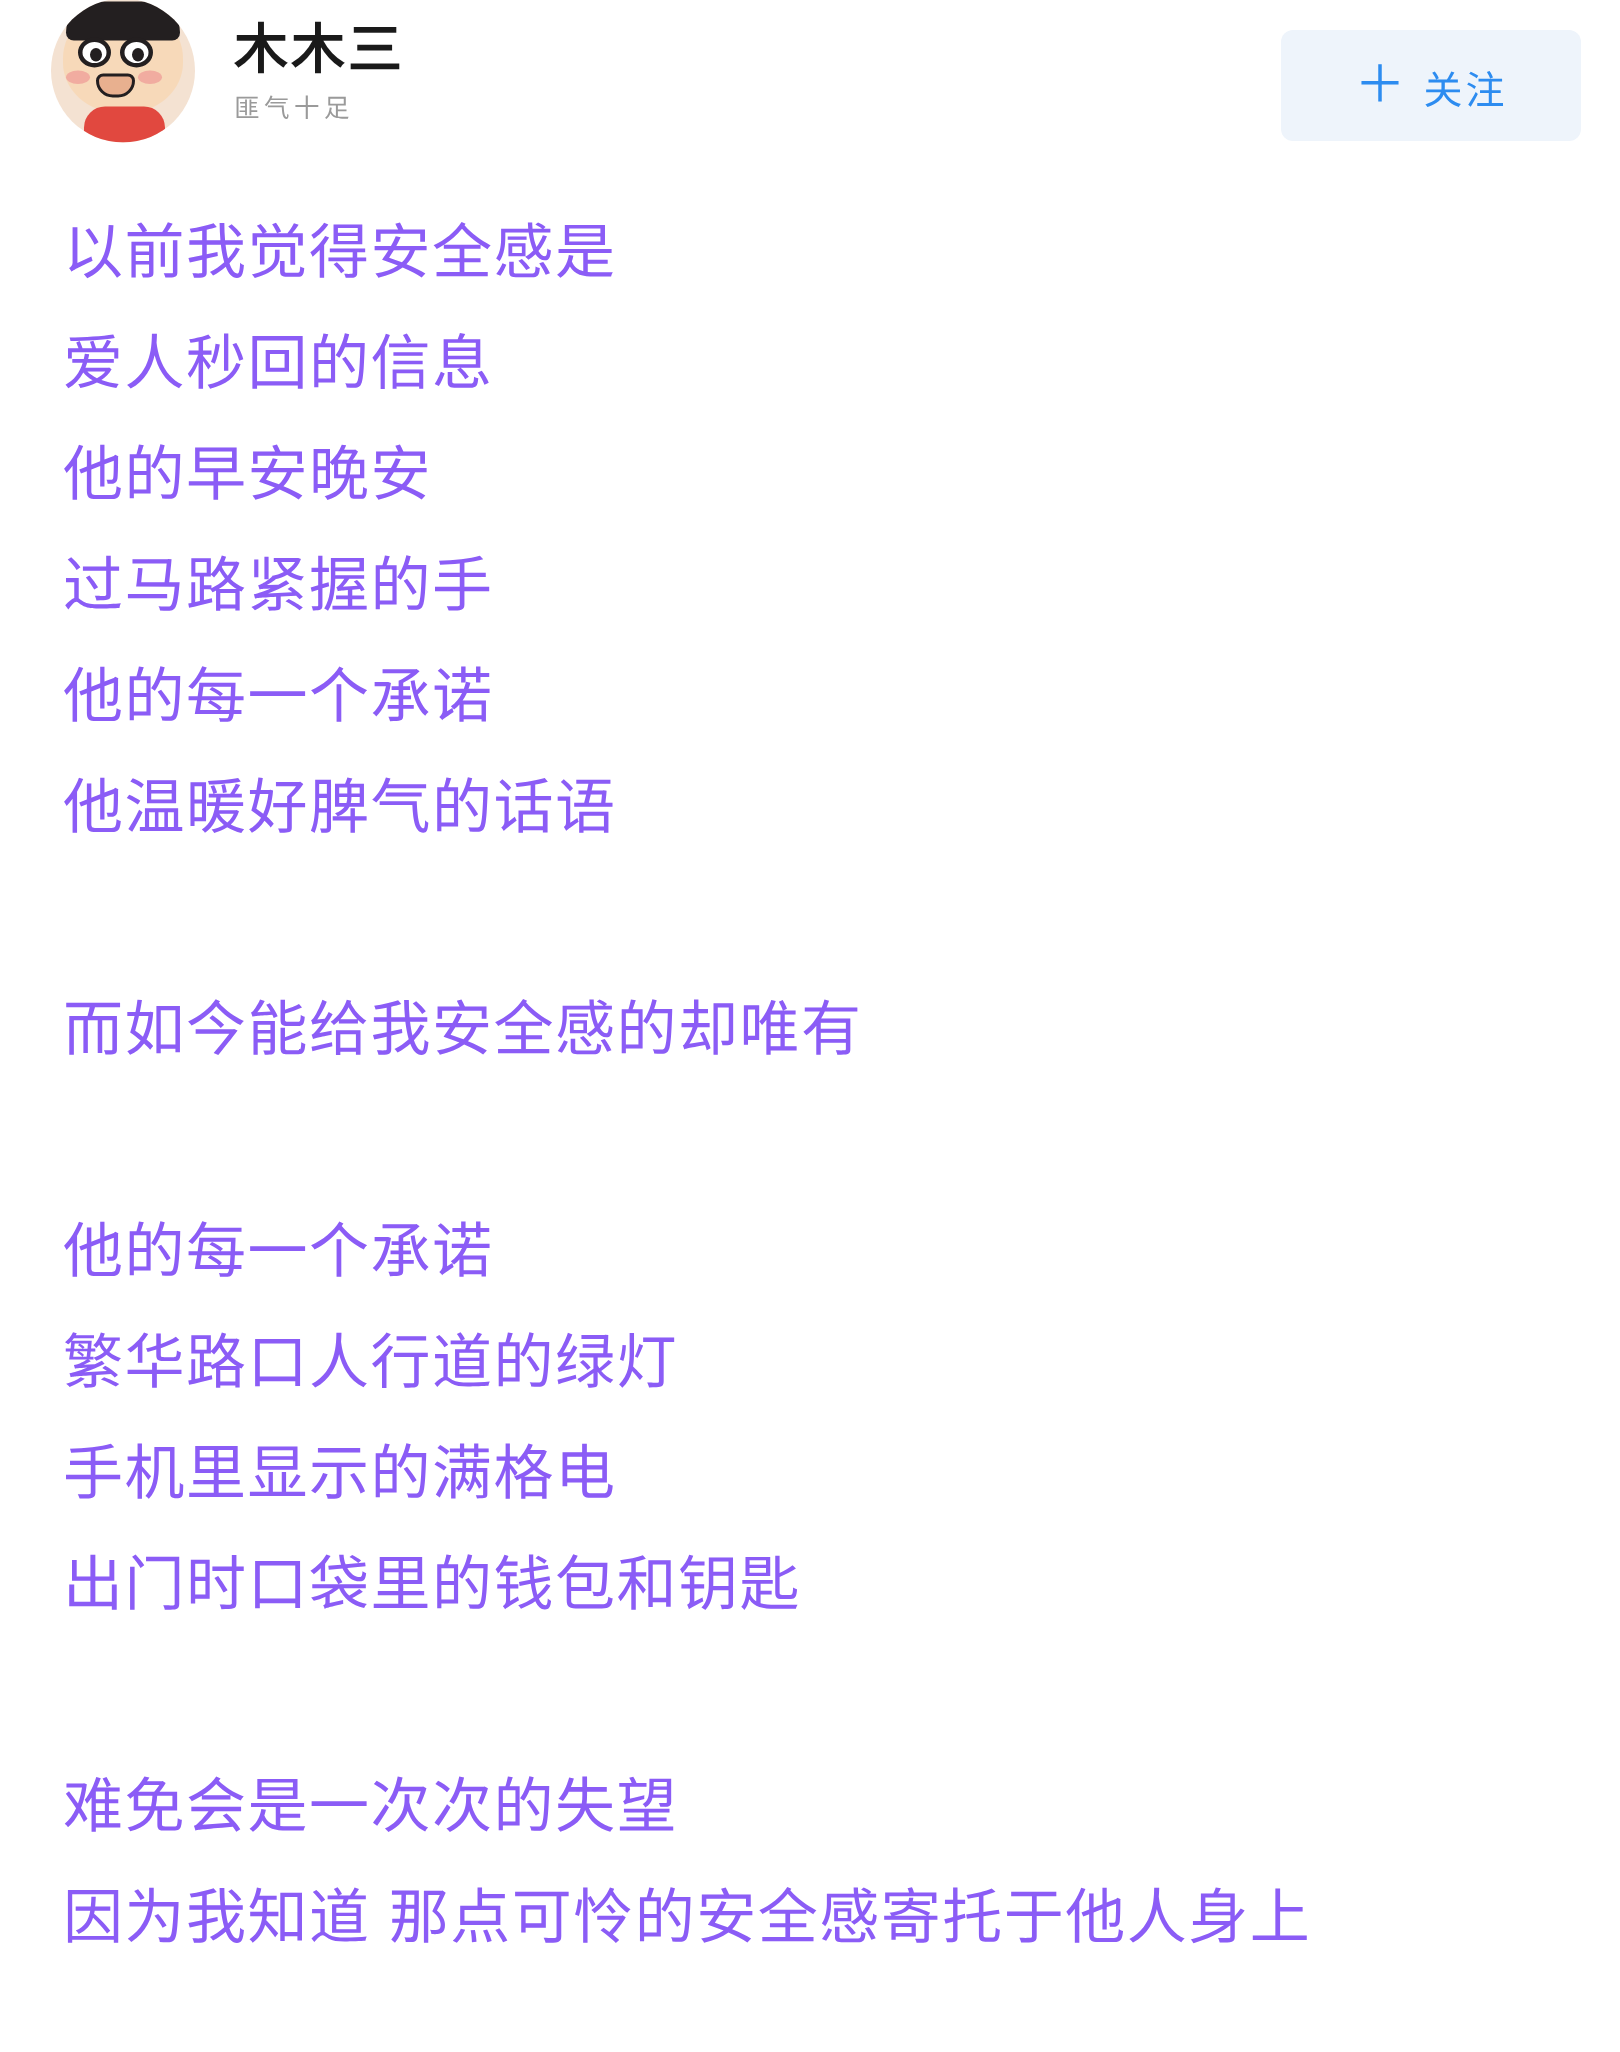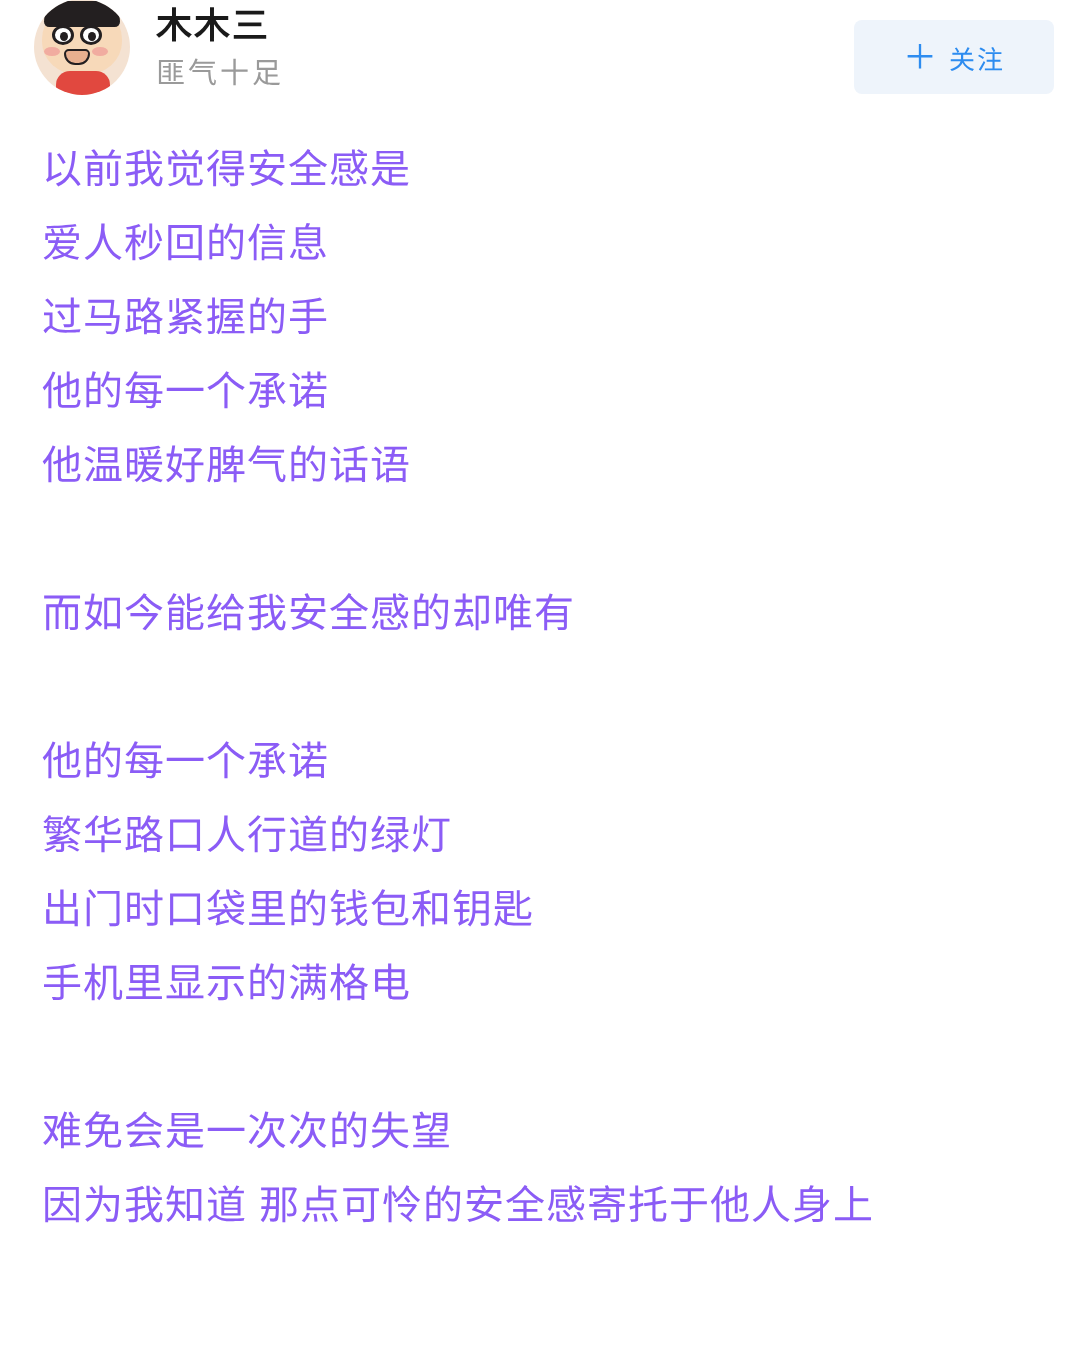--- a/index.html
+++ b/index.html
@@ -122,7 +122,7 @@
   }
   .signature {
     margin-top: 8px;
-    font-size: 29px;
+    font-size: 17px;
     color: #9a9a9a;
     letter-spacing: 3px;
     line-height: 1.2;

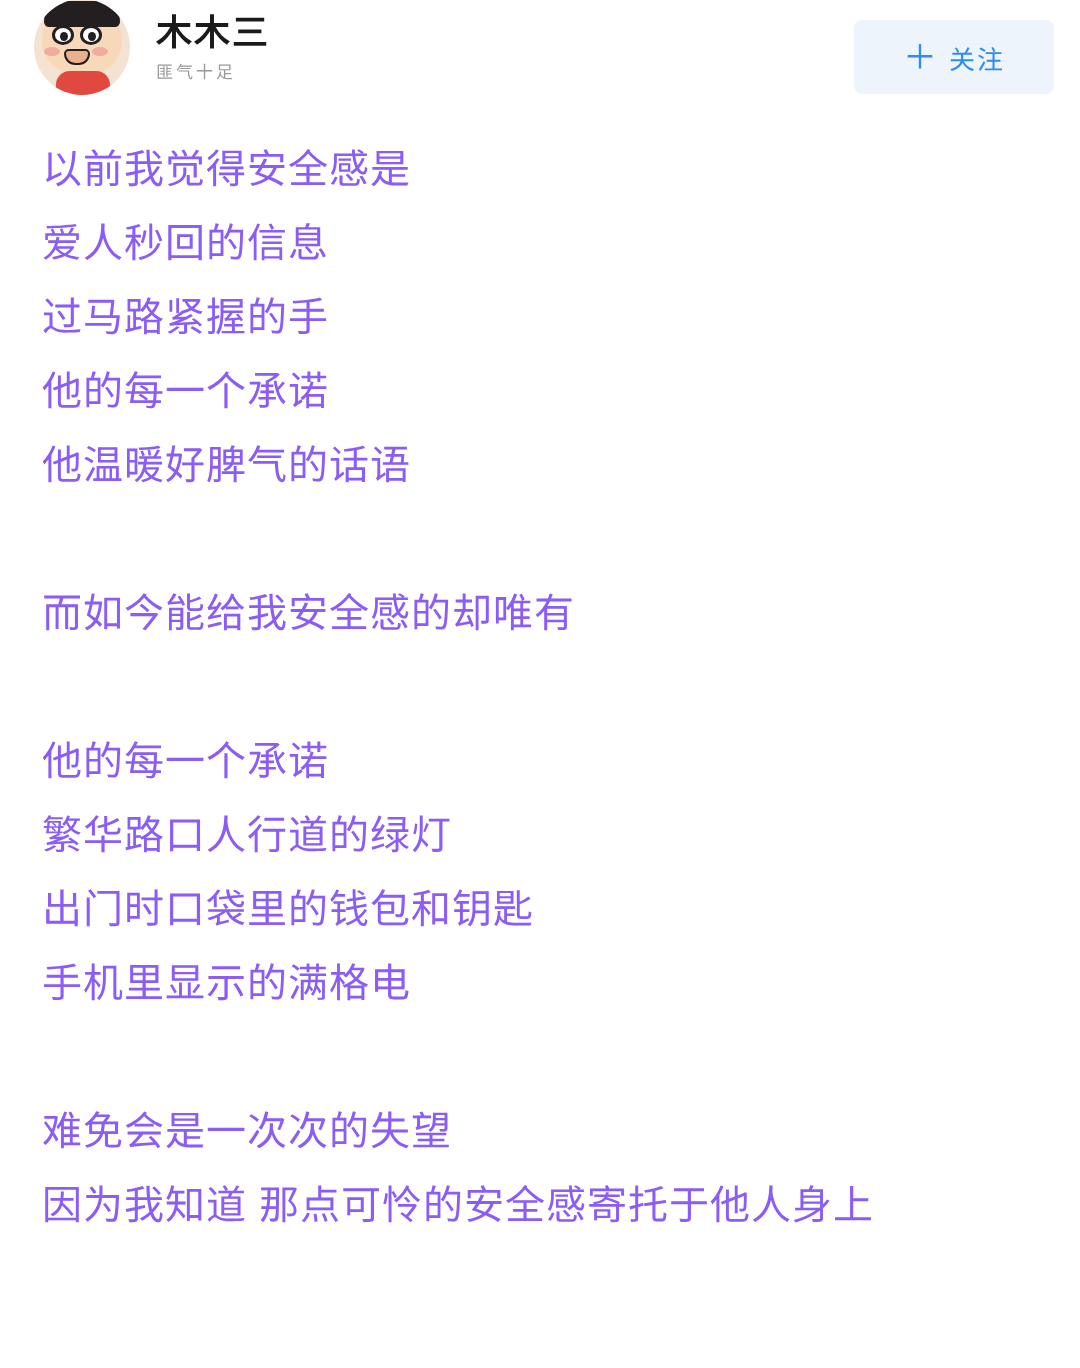--- a/index.html
+++ b/index.html
@@ -204,6 +204,7 @@
 <div class="content">
     <div class="line">以前我觉得安全感是</div>
     <div class="line">爱人秒回的信息</div>
+    <div class="line">他的早安晚安</div>
     <div class="line">过马路紧握的手</div>
     <div class="line">他的每一个承诺</div>
     <div class="line">他温暖好脾气的话语</div>

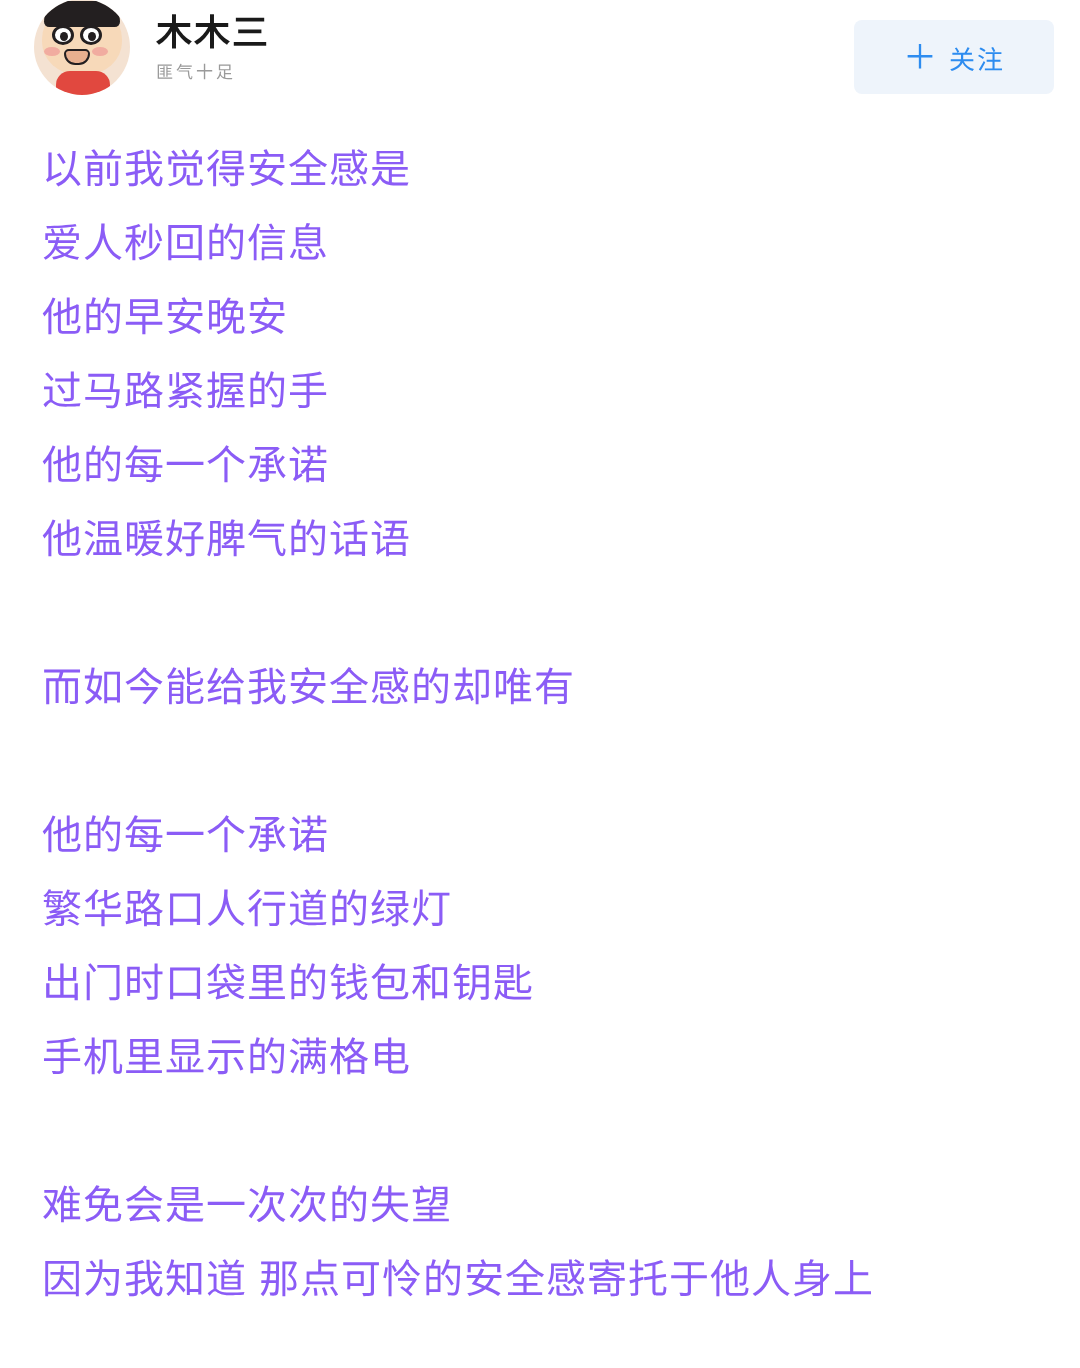--- a/index.html
+++ b/index.html
@@ -213,8 +213,8 @@
     <div class="line blank"></div>
     <div class="line">他的每一个承诺</div>
     <div class="line">繁华路口人行道的绿灯</div>
+    <div class="line">手机里显示的满格电</div>
     <div class="line">出门时口袋里的钱包和钥匙</div>
-    <div class="line">手机里显示的满格电</div>
     <div class="line blank"></div>
     <div class="line">难免会是一次次的失望</div>
     <div class="line">因为我知道 那点可怜的安全感寄托于他人身上</div>

